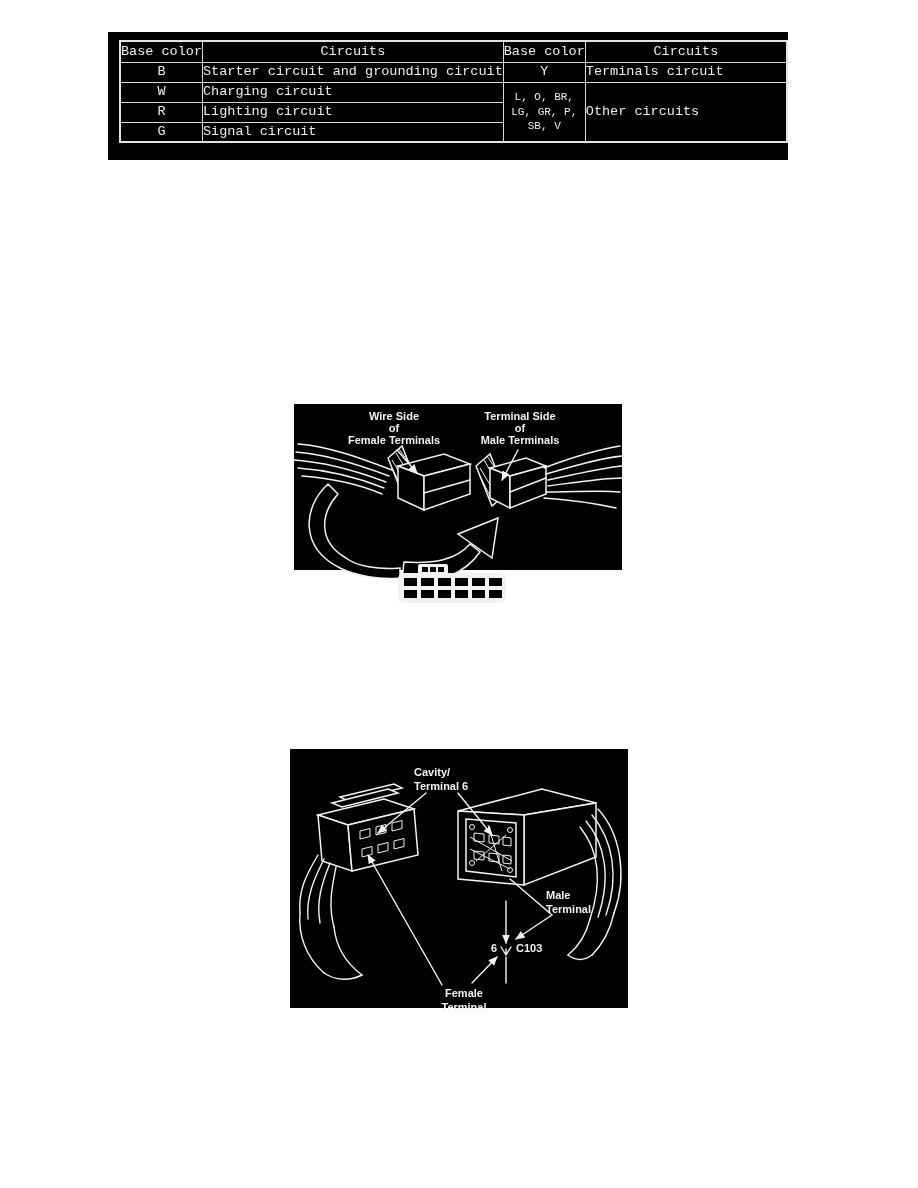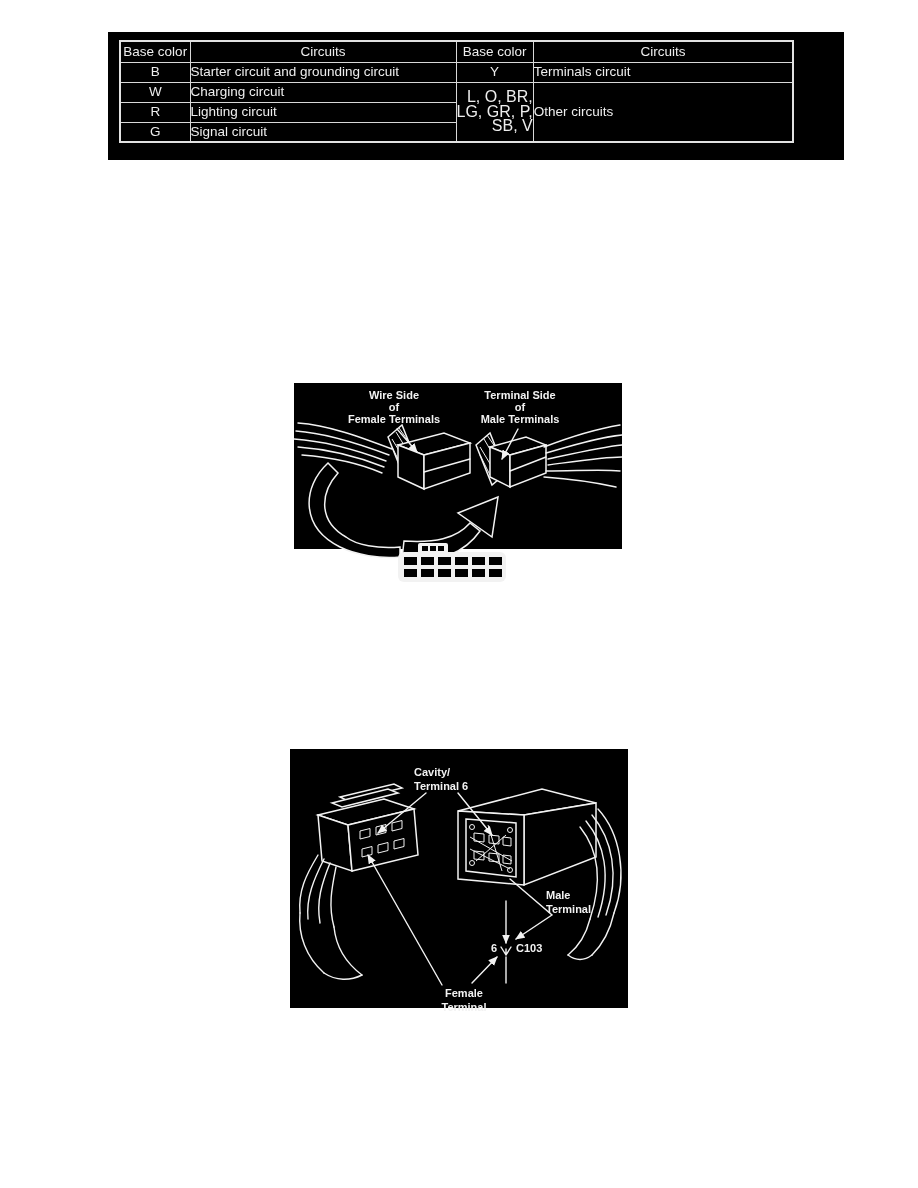--- a/index.html
+++ b/index.html
@@ -10,7 +10,7 @@
   .panel{position:absolute;background:#000000;}
 
   
-  #table-panel{left:108px;top:32px;width:736px;height:128px;}
+  #table-panel{left:108px;top:32px;width:680px;height:128px;font-family:Liberation Mono, monospace;}
   table.wire-table{
     position:absolute;left:11px;top:8px;
     border-collapse:collapse;table-layout:fixed;

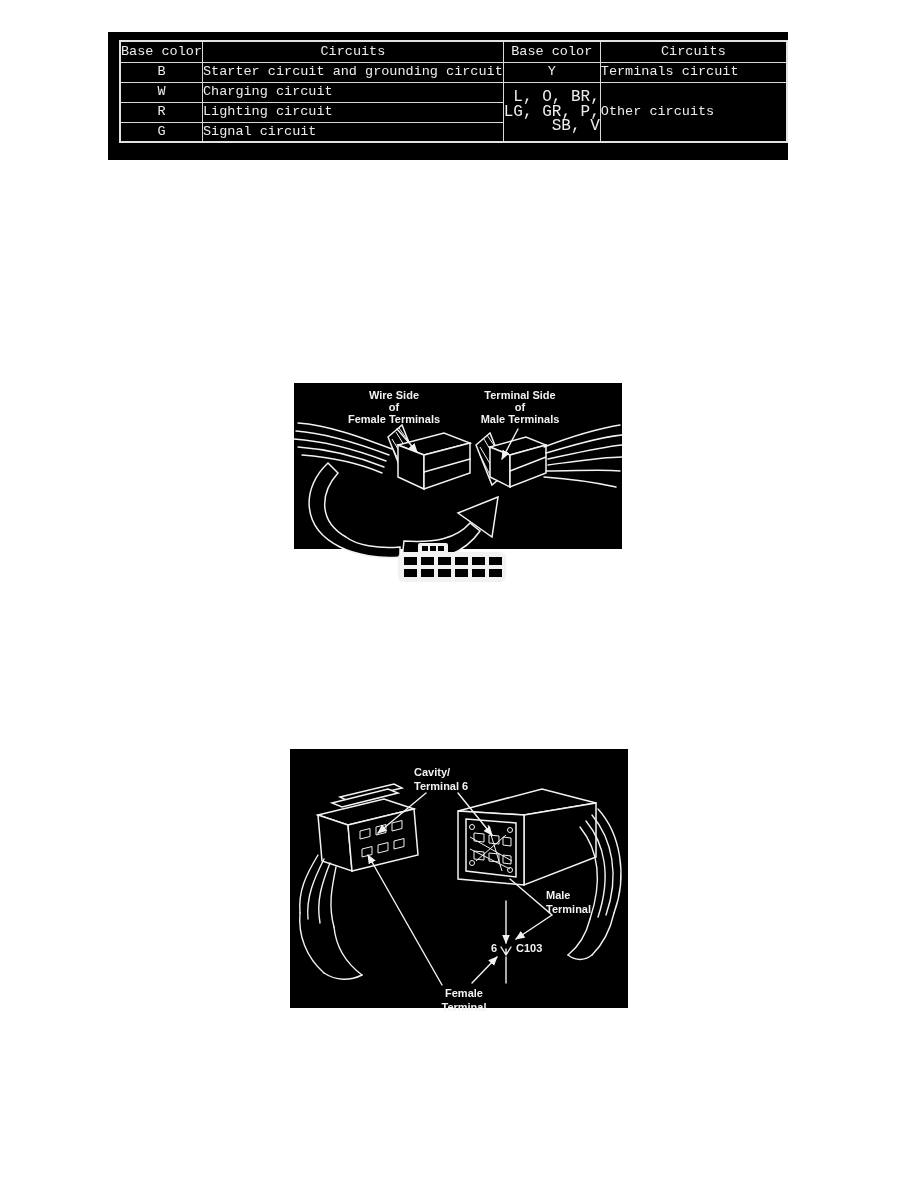--- a/index.html
+++ b/index.html
@@ -27,7 +27,7 @@
   table.wire-table tr.hdr{height:21px;}
   td.code,th{text-align:center;}
   td.desc{text-align:left;padding-left:9px;}
-  td.merged-code{font-size:16px;line-height:14.5px;text-align:right;}
+  td.merged-code{font-size:11px;line-height:14.5px;text-align:center;}
 
   
   #figure1-panel{left:294px;top:383px;width:328px;height:166px;}

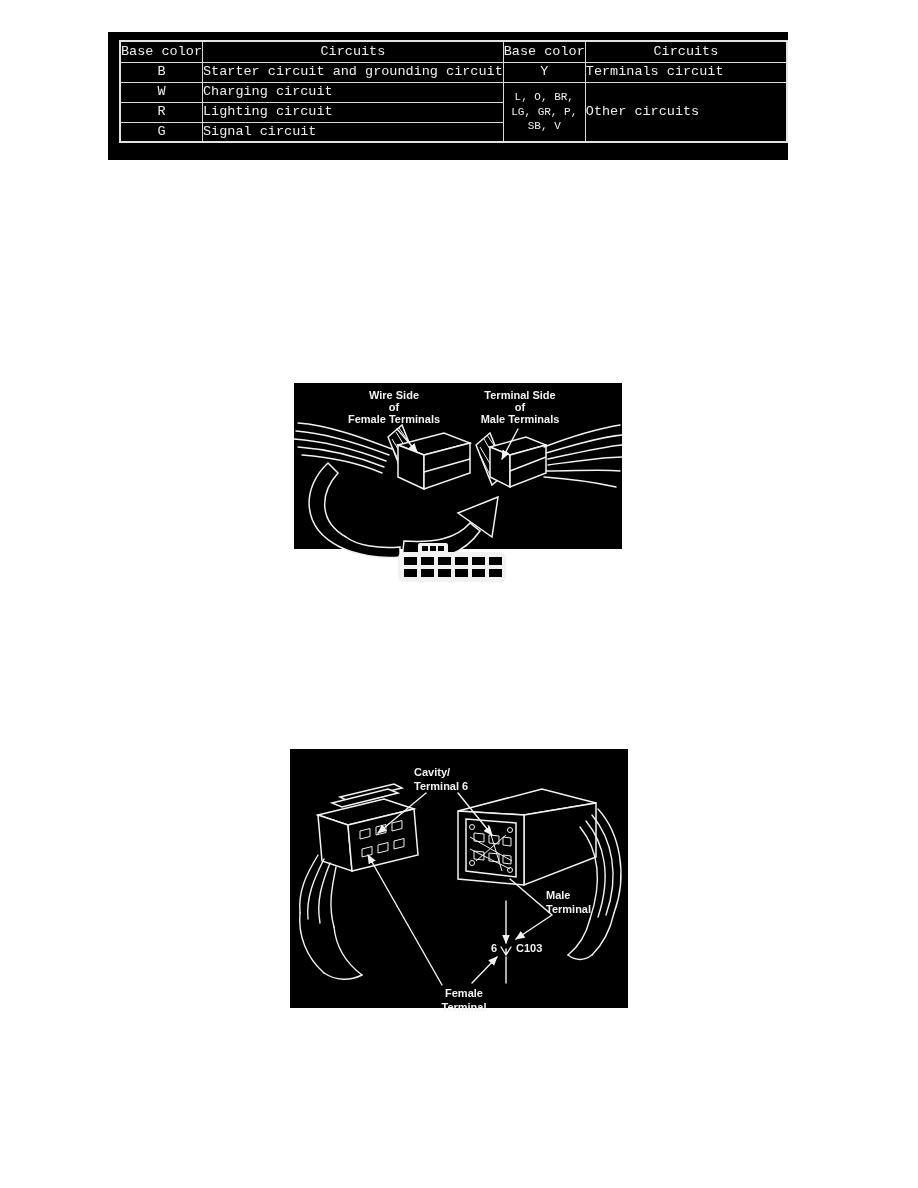--- a/index.html
+++ b/index.html
@@ -30,7 +30,7 @@
   td.merged-code{font-size:11px;line-height:14.5px;text-align:center;}
 
   
-  #figure1-panel{left:294px;top:383px;width:328px;height:166px;}
+  #figure1-panel{left:294px;top:404px;width:328px;height:166px;}
   #figure2-panel{left:290px;top:749px;width:338px;height:259px;}
   svg{display:block;}
   svg .ln{stroke:#f2f2f2;stroke-width:1.4;fill:none;stroke-linecap:round;}

